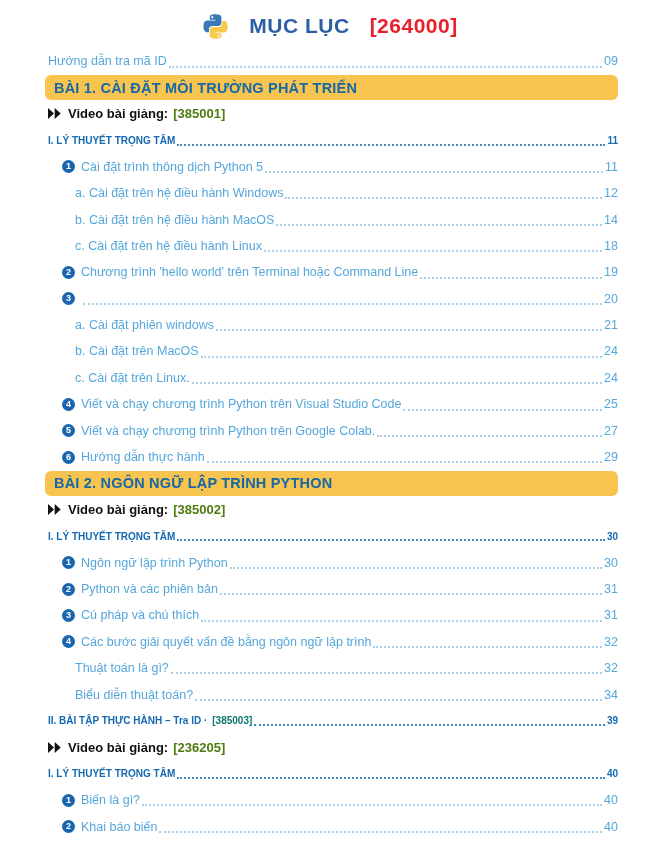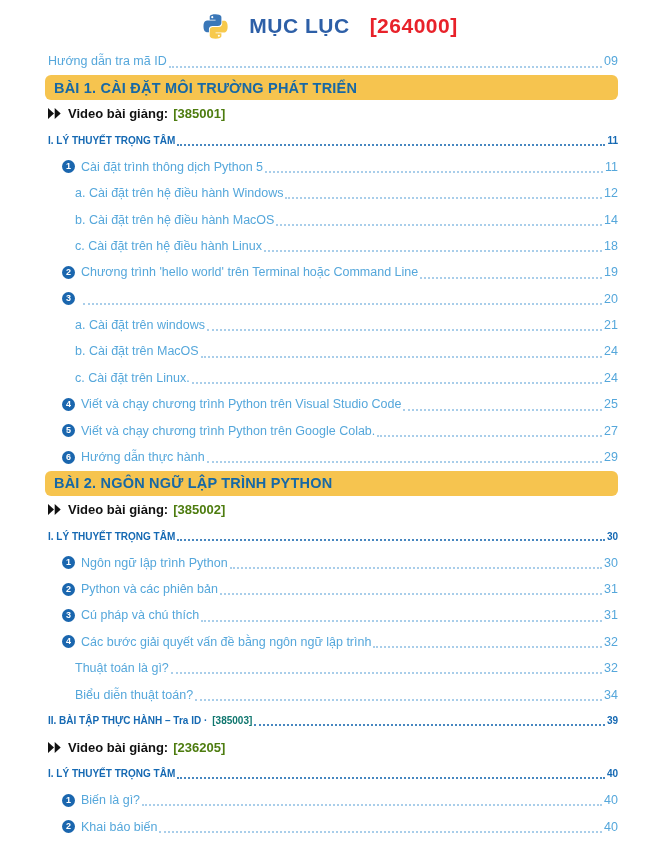--- a/index.html
+++ b/index.html
@@ -121,7 +121,7 @@
   </div>
       <div class="row entry ind2">
 
-    <span class="lbl">a. Cài đặt trên windows</span>
+    <span class="lbl">a. Cài đặt phiên windows</span>
     <span class="leader"></span>
     <span class="pg">21</span>
   </div>

